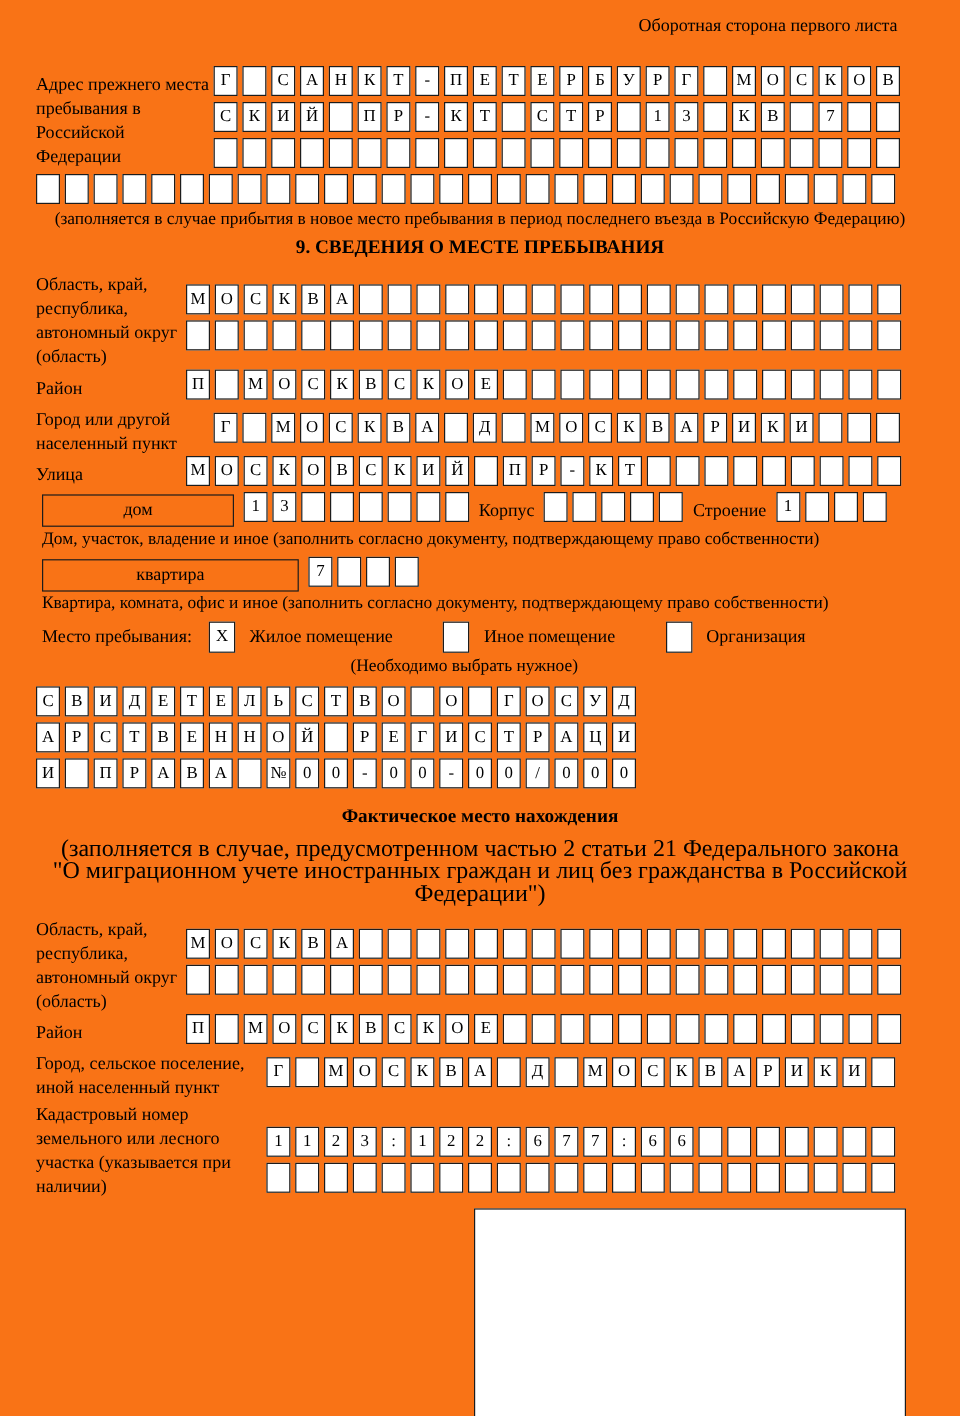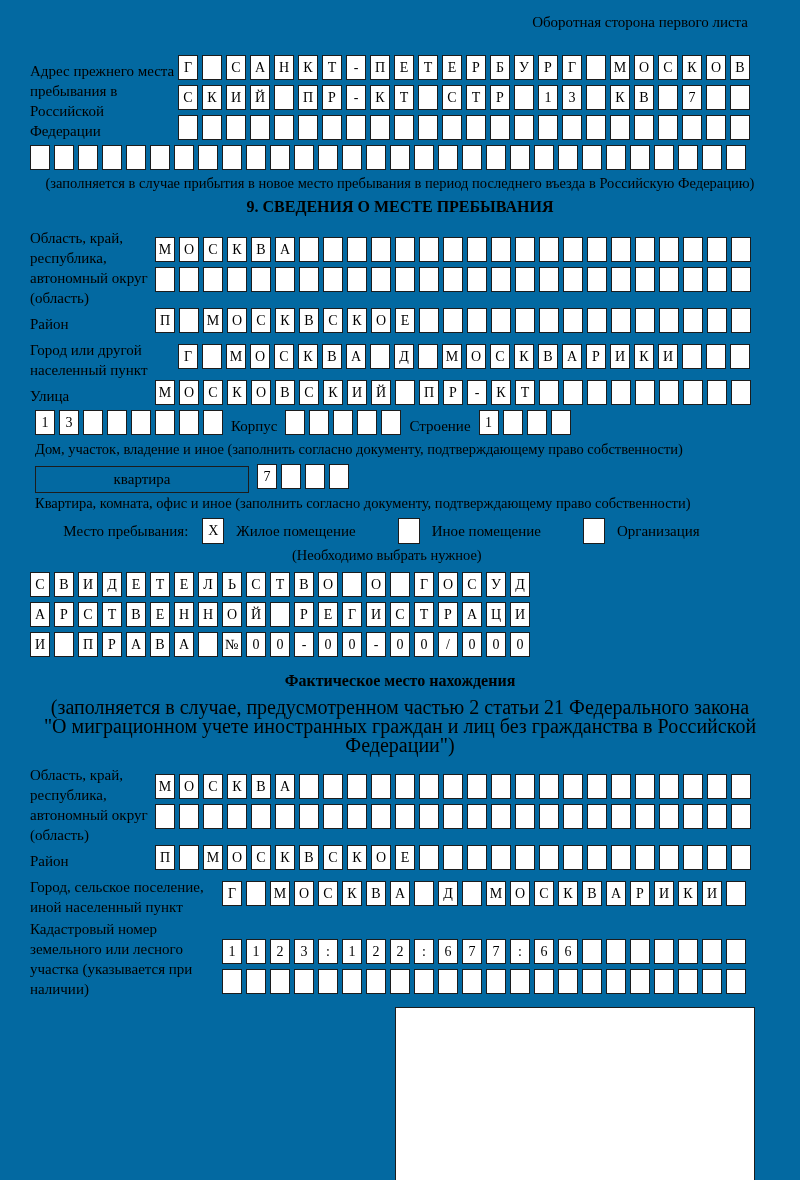--- a/index.html
+++ b/index.html
@@ -5,7 +5,7 @@
   html,body{margin:0;padding:0;background:#fff;}
   .page{
     width:800px;height:1180px;box-sizing:border-box;position:relative;
-    padding:14px 30px 0 30px;overflow:hidden;color:#000;background:#0369a1;
+    padding:14px 30px 0 30px;overflow:hidden;color:#000;background:#f97316;
     font-family:"Liberation Serif","DejaVu Serif",serif;font-size:15px;
   }
   .corner{text-align:right;padding-right:22px;font-size:15px;margin-bottom:24px;}

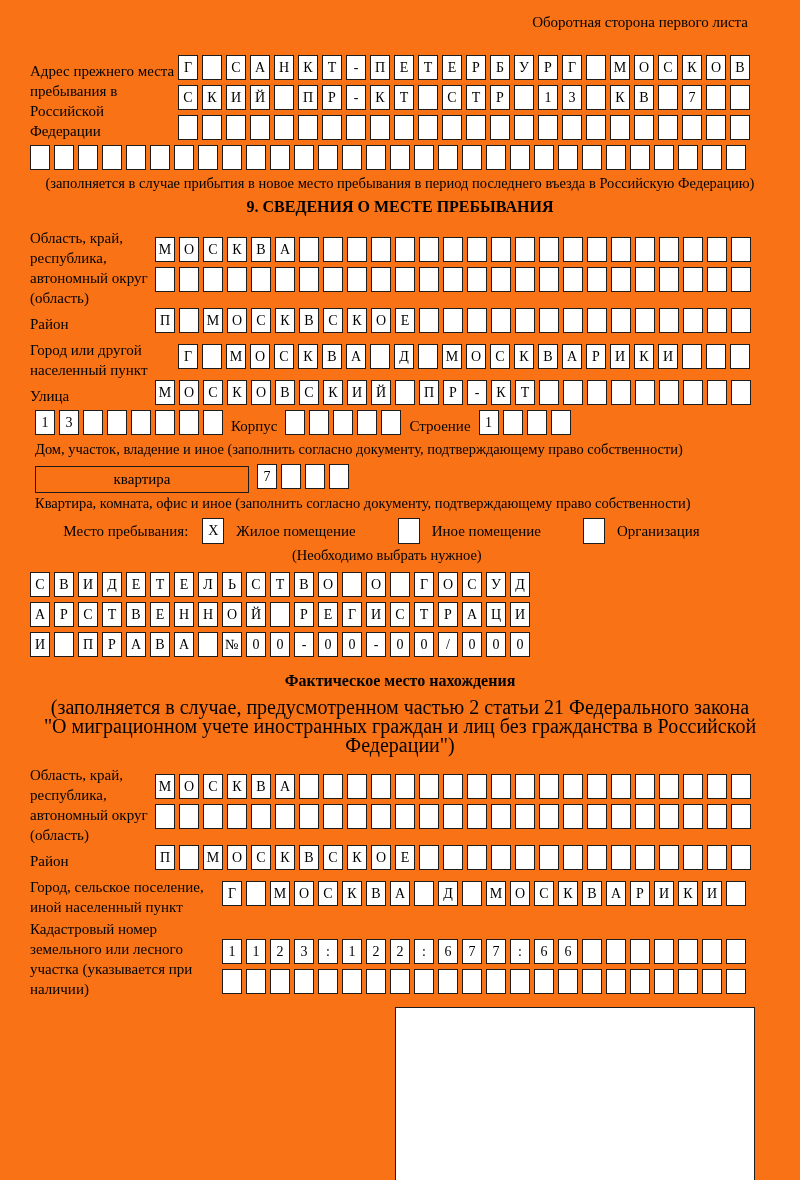--- a/index.html
+++ b/index.html
@@ -325,6 +325,7 @@
   </div>
 
   <div class="frow" style="margin-left:5px;">
+    <div class="wide-cell house-wide">дом</div>
     <div class="boxrow">
         <span class="cell">1</span>
         <span class="cell">3</span>

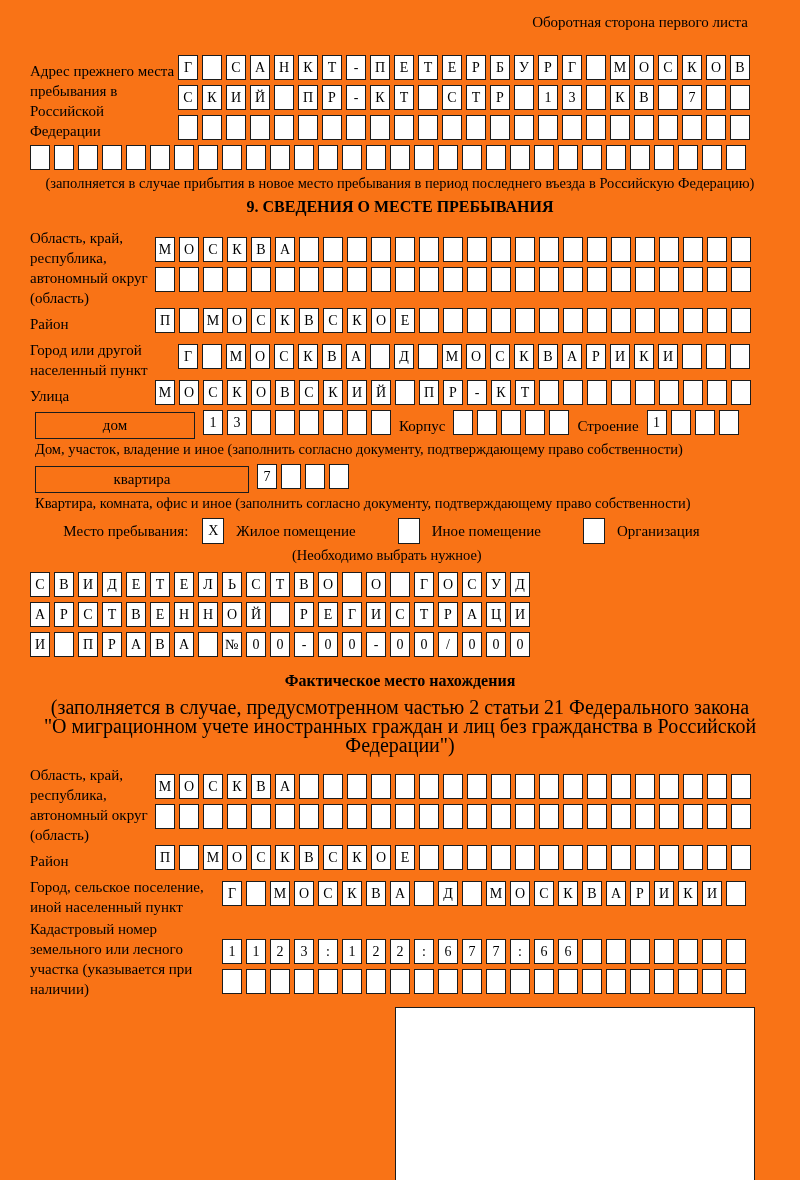--- a/index.html
+++ b/index.html
@@ -33,7 +33,7 @@
   .apt-wide{width:214px;margin-right:8px;}
   .inline-label{padding:3px 8px 0 8px;white-space:nowrap;flex:0 0 auto;}
   .caption{font-size:14.5px;margin:1px 0 6px 5px;}
-  .stay-row{align-items:center;margin:4px 0 3px 5px;justify-content:center;}
+  .stay-row{align-items:center;margin:4px 0 3px 5px;}
   .stay-label{margin-right:14px;}
   .opt-label{margin:0 42px 0 12px;}
   .chk{width:22px;height:26px;}

